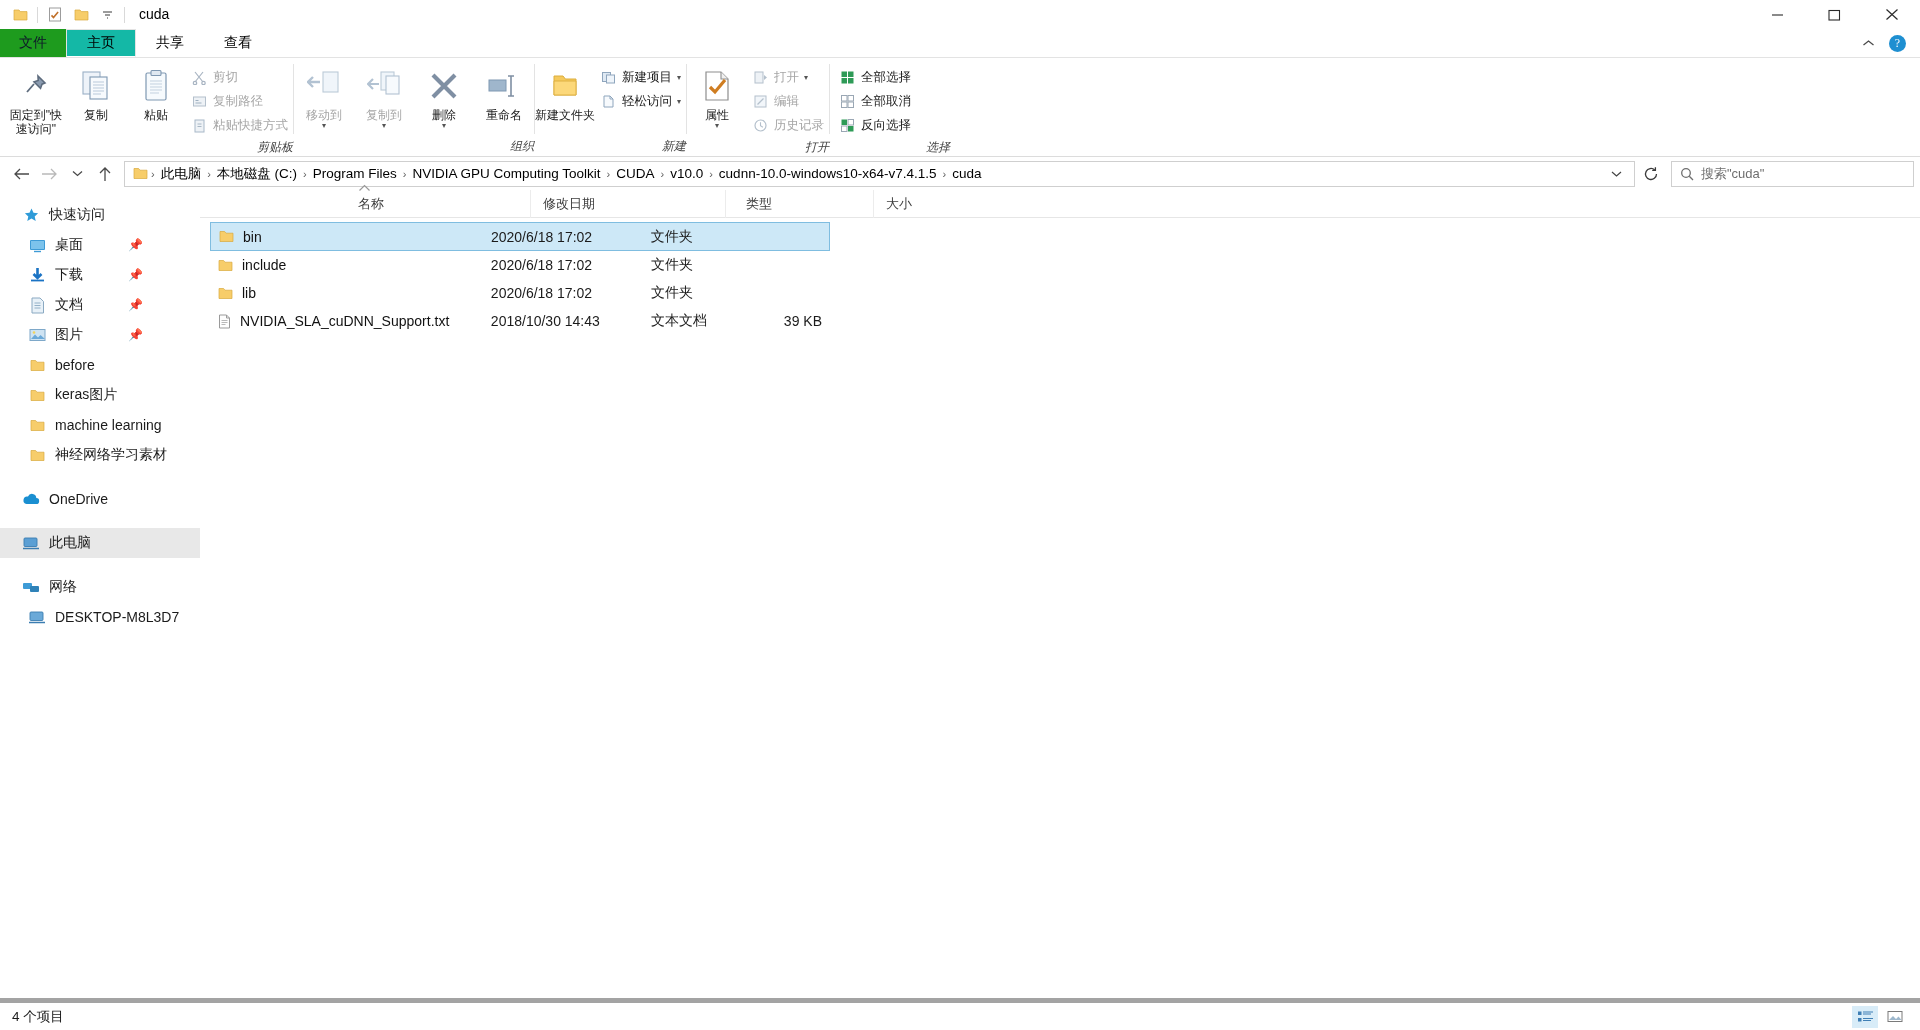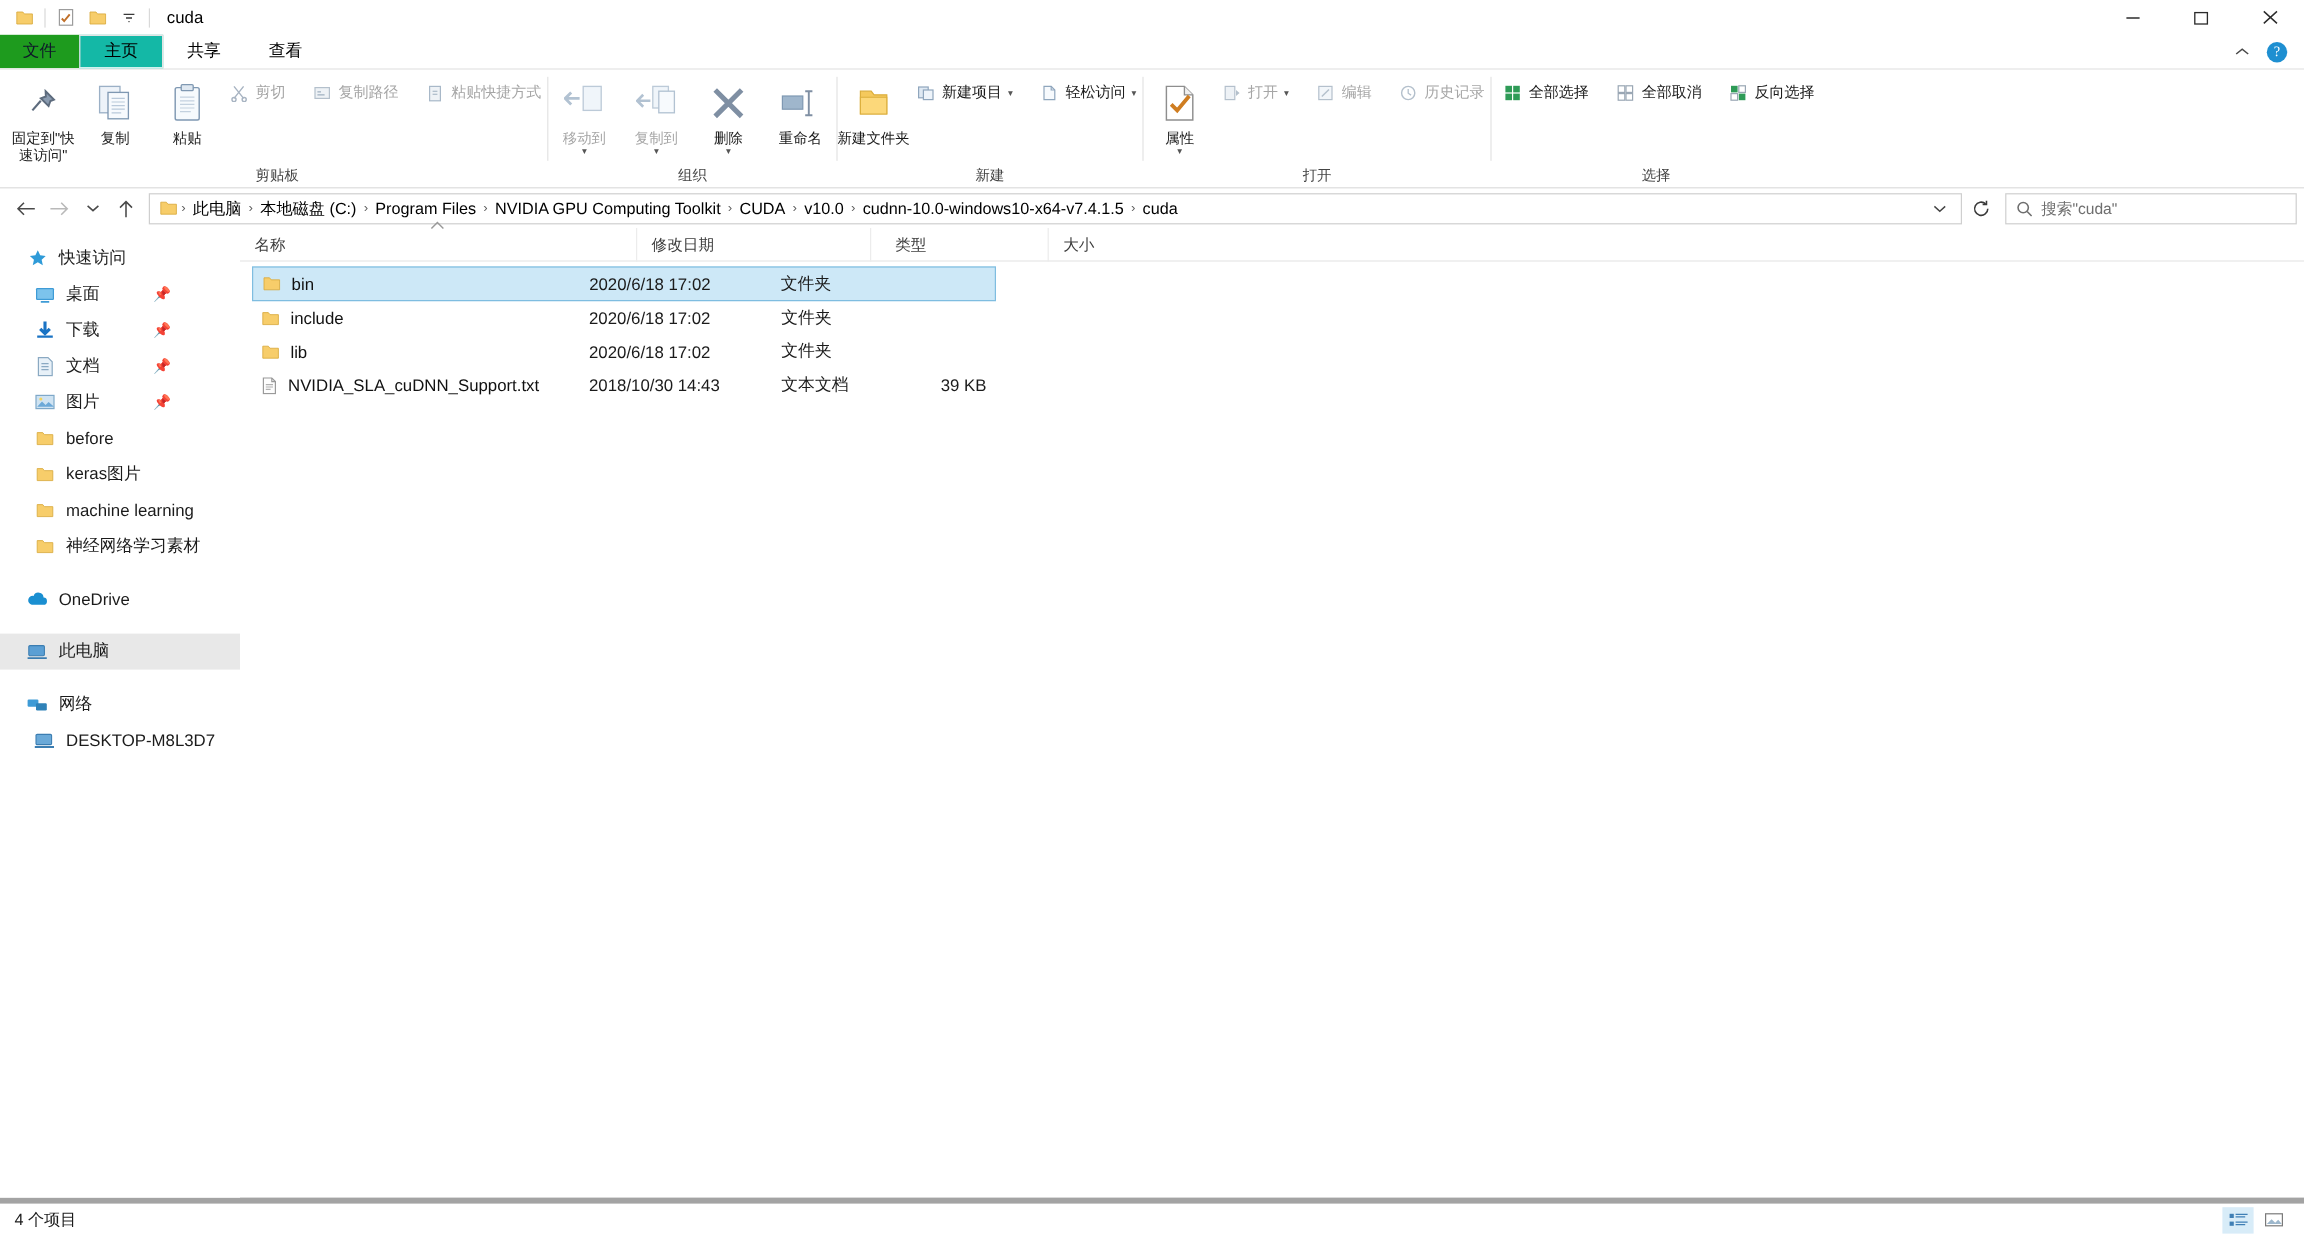--- a/index.html
+++ b/index.html
@@ -78,7 +78,7 @@
   .bigbtn.dis .lbl { color:#a6a6a6; }
   .caret { font-size:8px; color:#555; line-height:6px; margin-top:1px; }
 
-  .smallcol { display:flex; flex-direction:row; padding-top:2px; gap:12px; }
+  .smallcol { display:flex; flex-direction:column; padding-top:2px; gap:1px; }
   .smallbtn {
     display:flex; align-items:center; gap:5px; height:23px; padding:0 5px;
     font-size:12.5px; color:#1a1a1a; white-space:nowrap;

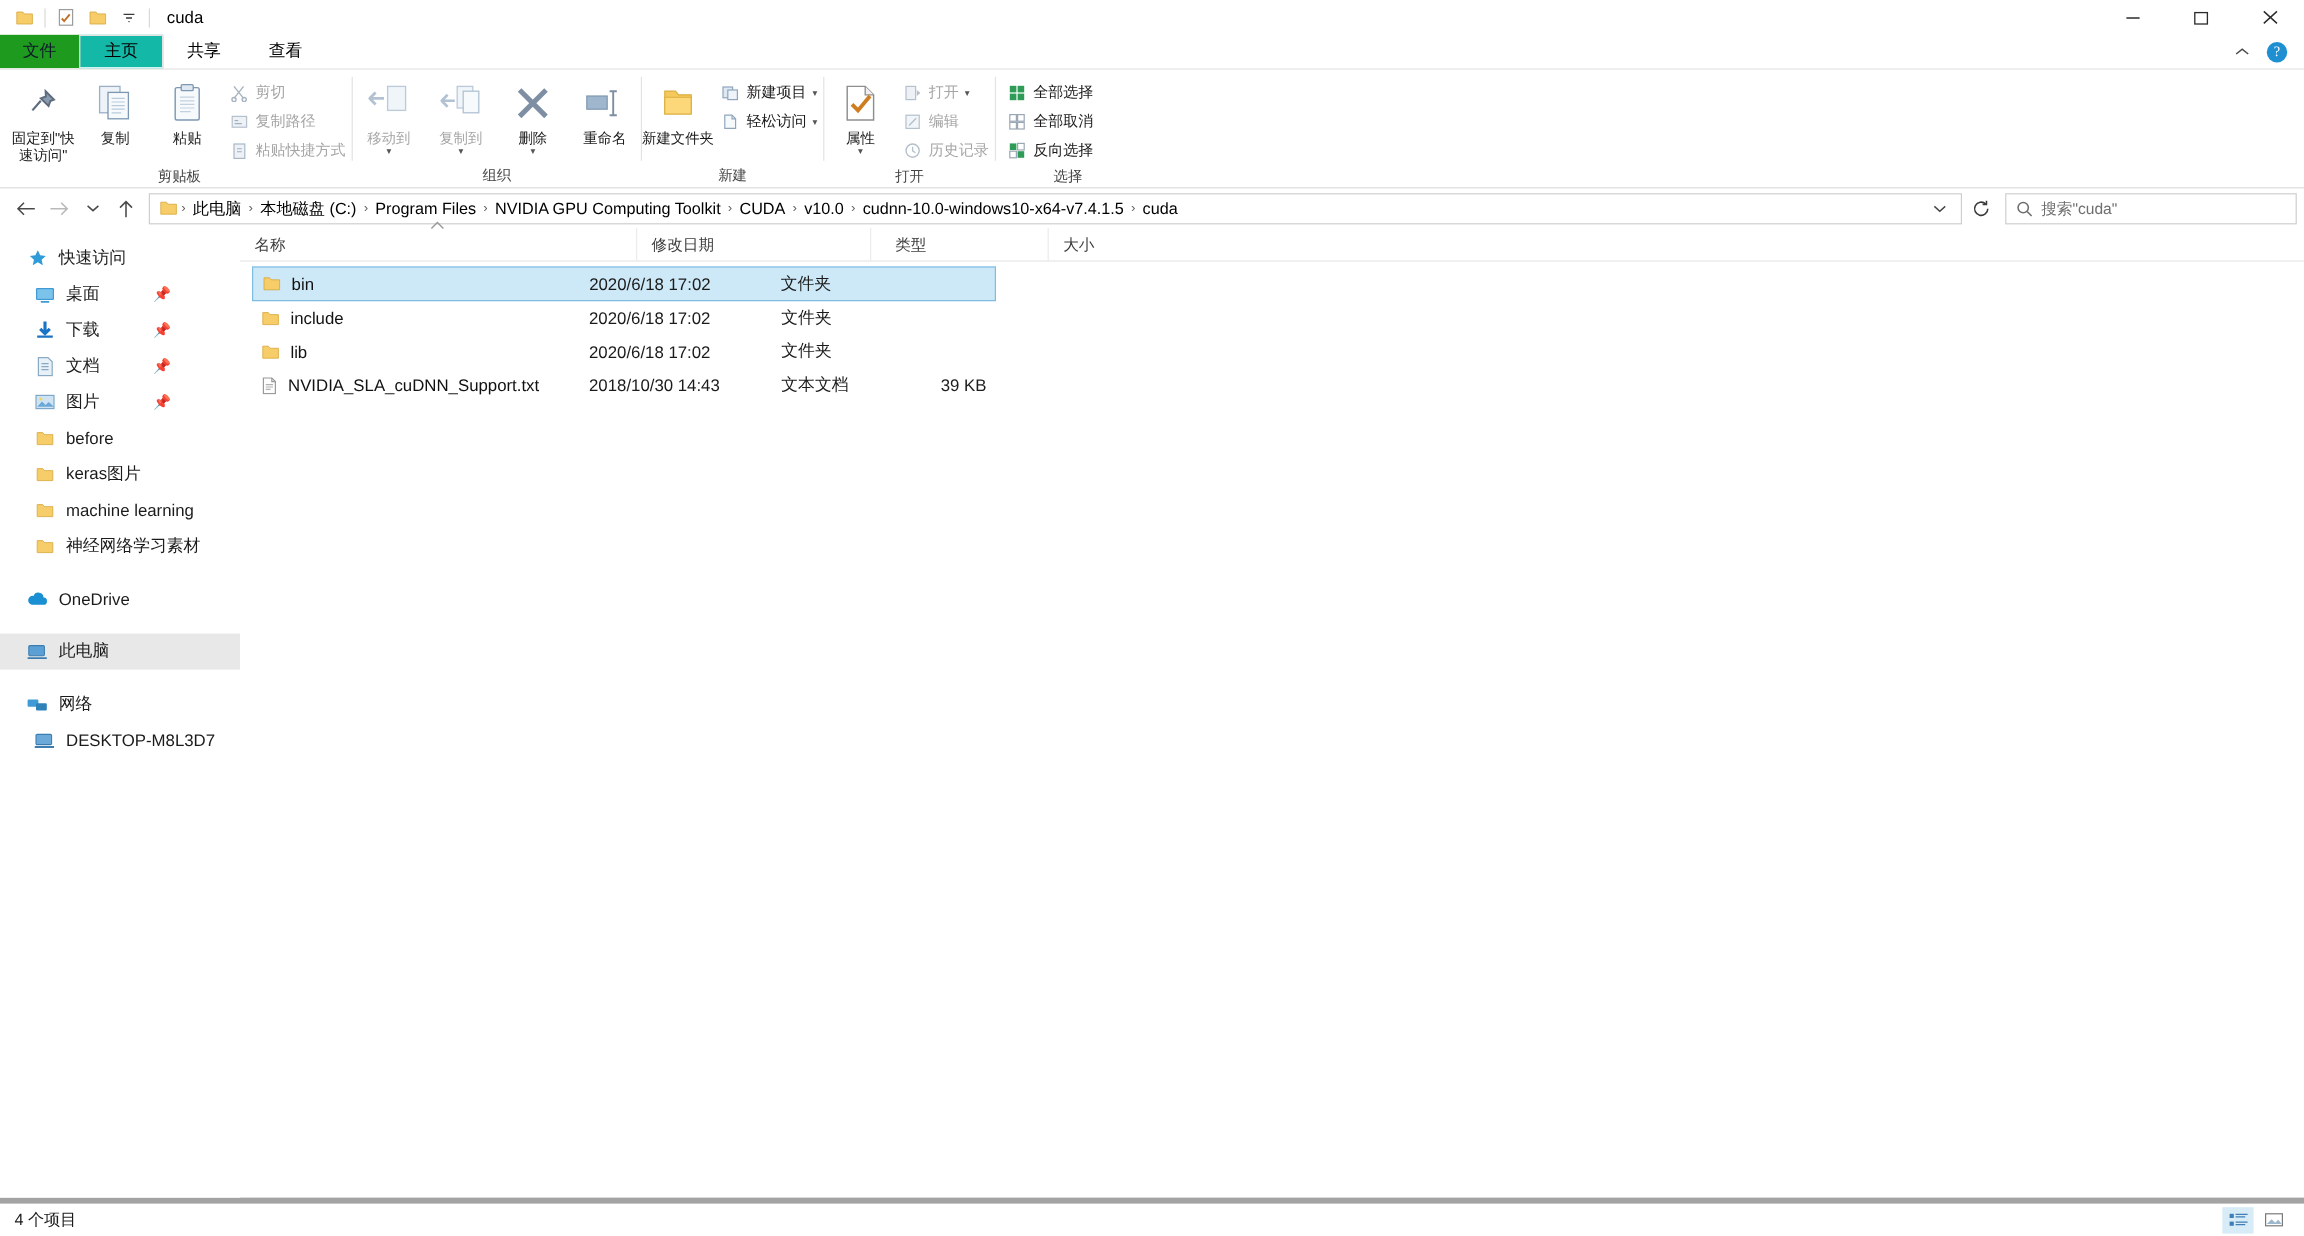--- a/index.html
+++ b/index.html
@@ -61,7 +61,7 @@
   .rgroup { display:flex; flex-direction:column; height:100%; position:relative; }
   .rgroup .gbody { flex:1; display:flex; align-items:flex-start; padding-top:6px; }
   .rgroup .glabel {
-    height:20px; font-size:12px; color:#444; text-align:center; line-height:20px;
+    height:20px; font-size:12px; color:#444; text-align:right; line-height:20px;font-style:italic;
   }
   .gdiv { width:1px; background:#e3e3e3; margin:6px 0 22px 0; align-self:stretch; }
 

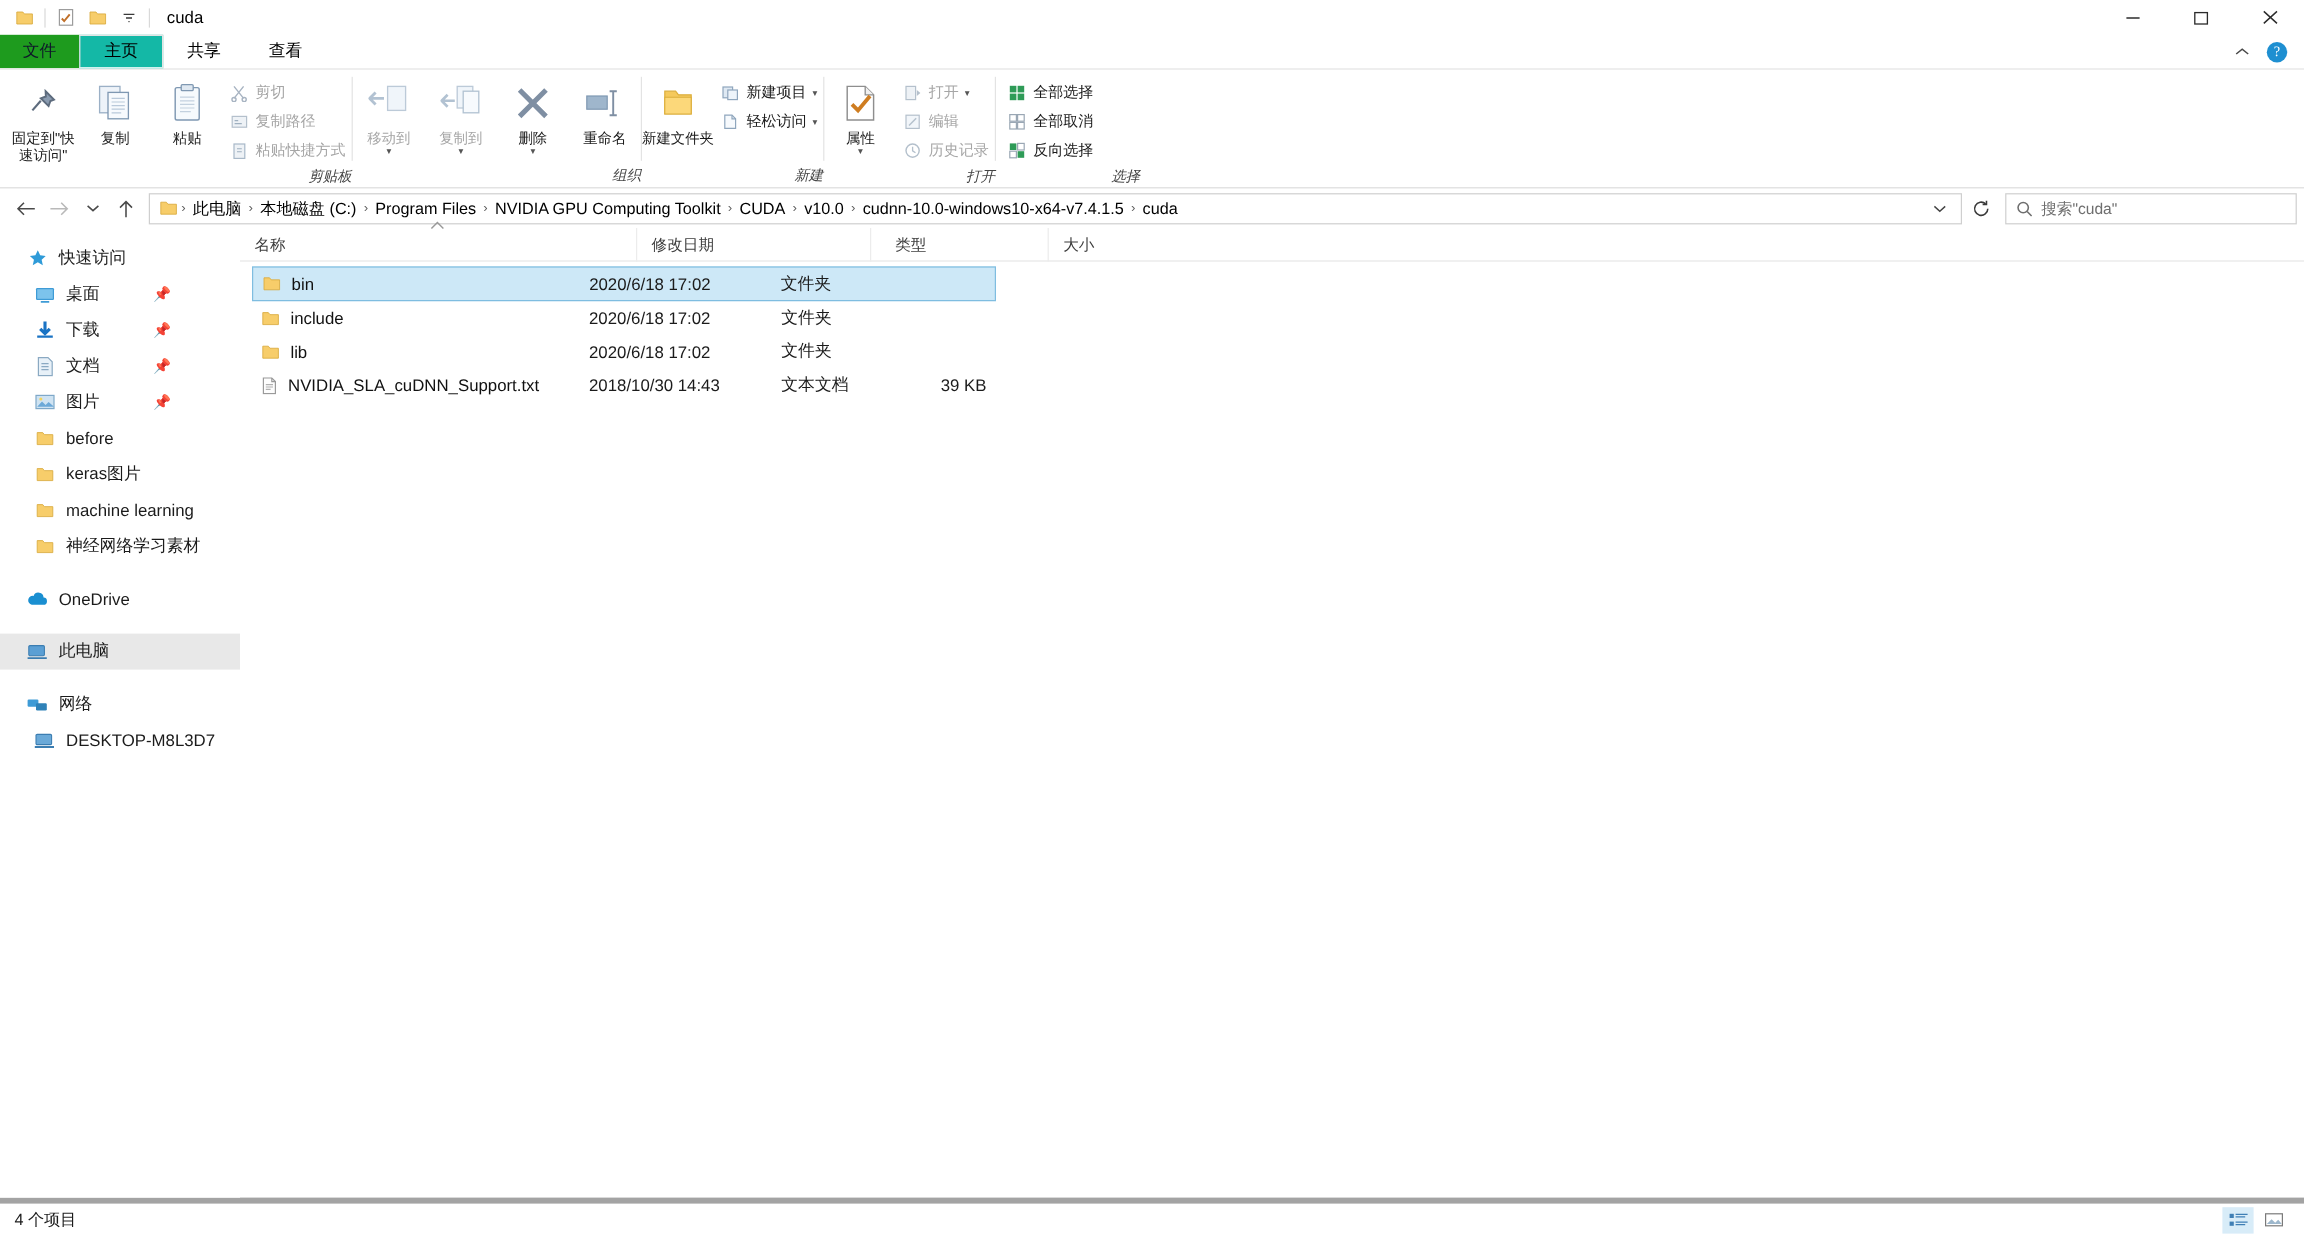--- a/index.html
+++ b/index.html
@@ -136,7 +136,7 @@
     border-left:1px solid #ececec; position:relative;
   }
   .col:first-child { border-left:none; }
-  .col.name { width: 330px; }
+  .col.name { width: 330px; text-align: center; }
   .col.date { width: 195px; }
   .col.type { width: 148px; padding-left: 20px; }
   .col.size { width: 83px; text-align:left; }

